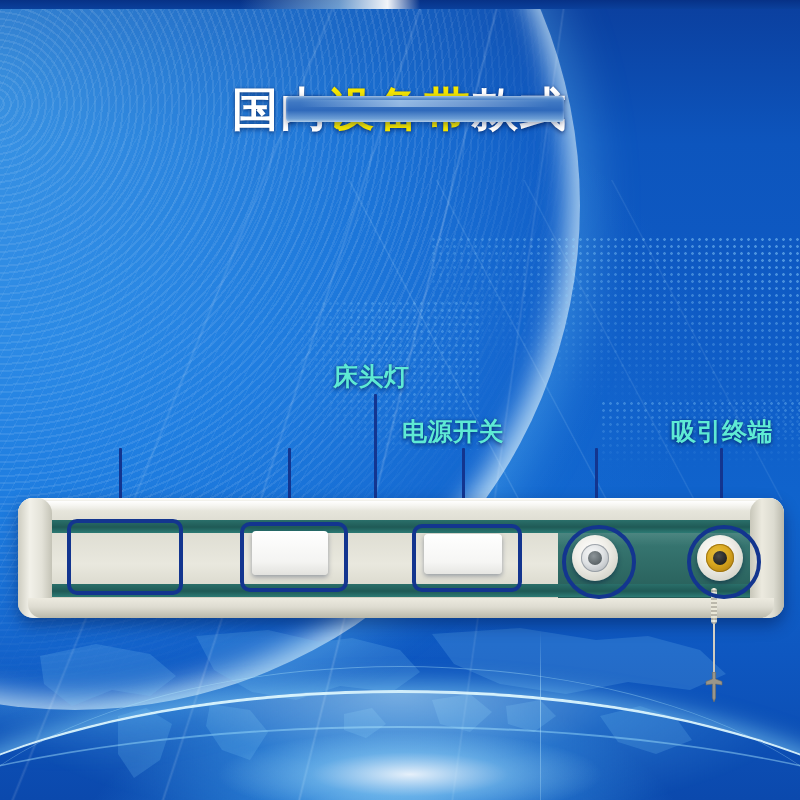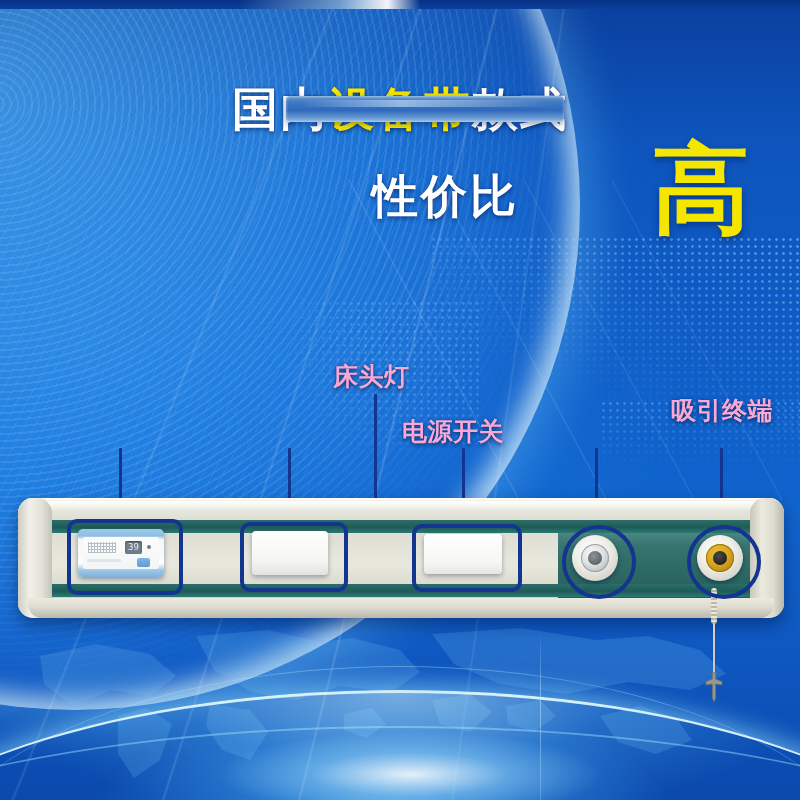--- a/index.html
+++ b/index.html
@@ -232,10 +232,6 @@
   <div class="headline h1">
     <span class="w">国内</span><span class="y">设备带</span><span class="w">款式</span>
   </div>
-  <div class="row2">
-    <div class="h2">性价比</div>
-    <div class="h3">高</div>
-  </div>
 
   <div class="lbl" style="left:333px;top:360px;">床头灯</div>
   <div class="lbl" style="left:402px;top:415px;">电源开关</div>

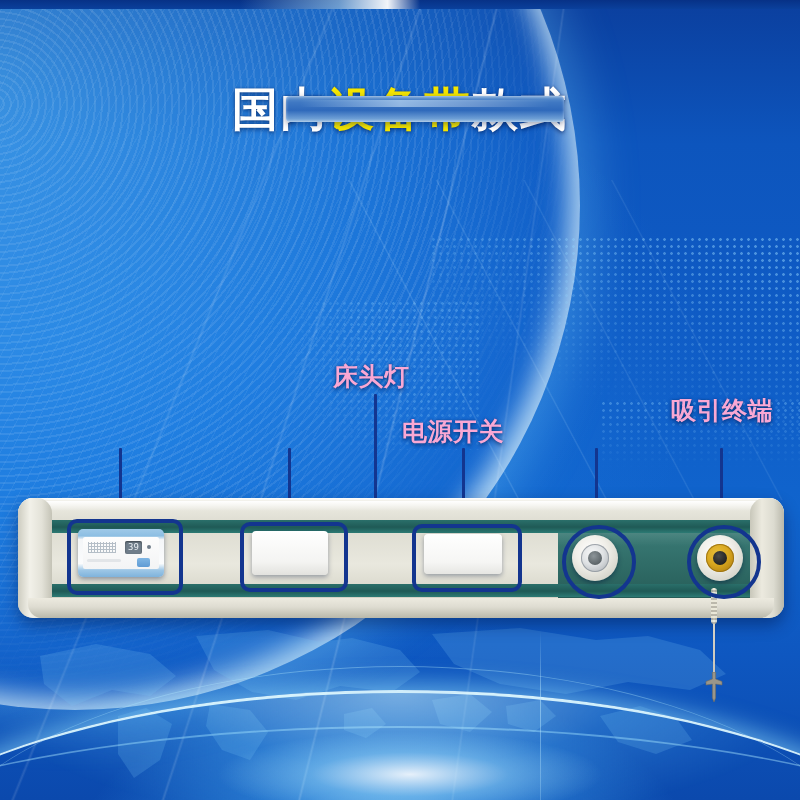--- a/index.html
+++ b/index.html
@@ -100,7 +100,7 @@
       text-shadow:0 3px 7px rgba(0,30,90,.55);}
 
   
-  .lbl{position:absolute;color:#f9a8d4;font-weight:700;font-size:25px;white-space:nowrap;
+  .lbl{position:absolute;color:#5eead4;font-weight:700;font-size:25px;white-space:nowrap;
        letter-spacing:.5px;
        text-shadow:0 2px 4px rgba(0,35,95,.7), 0 0 2px rgba(0,35,95,.55);}
   .leader{position:absolute;width:3px;background:#13358f;border-radius:1px;}

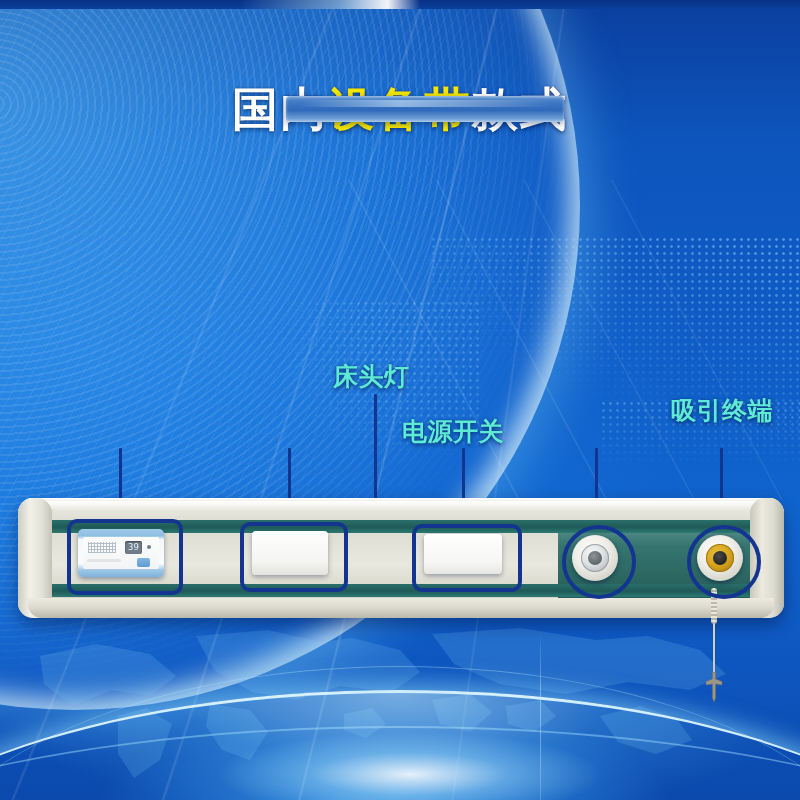--- a/index.html
+++ b/index.html
@@ -235,7 +235,7 @@
 
   <div class="lbl" style="left:333px;top:360px;">床头灯</div>
   <div class="lbl" style="left:402px;top:415px;">电源开关</div>
-  <div class="lbl" style="left:671px;top:394px;">吸引终端</div>
+  <div class="lbl" style="left:671px;top:415px;">吸引终端</div>
 
   <div class="leader" style="left:119px;top:448px;height:80px;"></div>
   <div class="leader" style="left:288px;top:448px;height:82px;"></div>

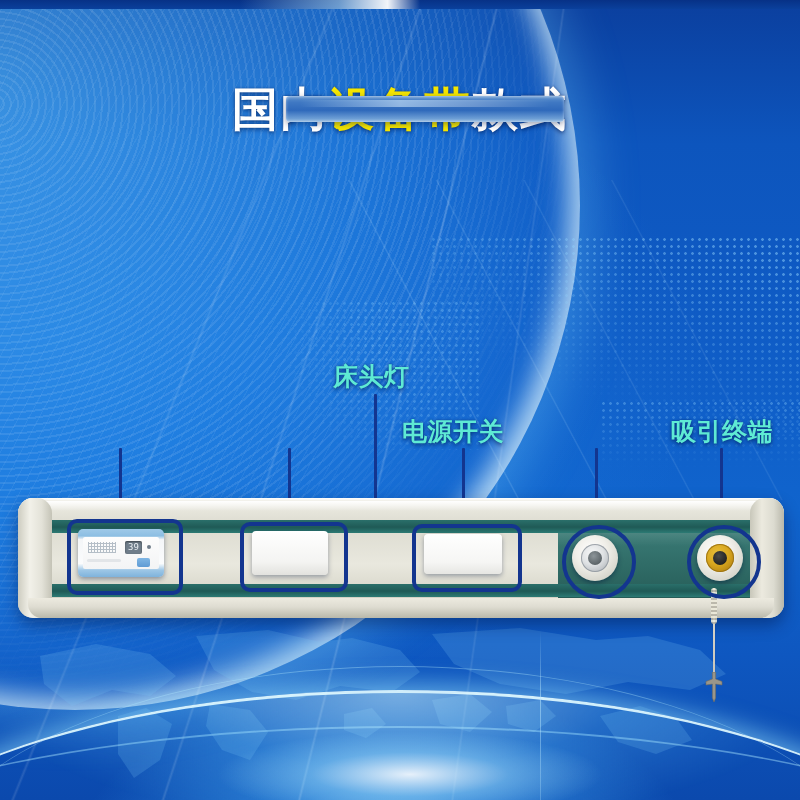--- a/index.html
+++ b/index.html
@@ -259,14 +259,6 @@
   <div class="lamp"></div>
   <div class="lamp-hl"></div>
 
-  <div class="intercom">
-    <div class="ic-face"></div>
-    <div class="ic-grille"></div>
-    <div class="ic-disp">39</div>
-    <div class="ic-dot"></div>
-    <div class="ic-line"></div>
-    <div class="ic-btn"></div>
-  </div>
 
   <div class="switch">
     

